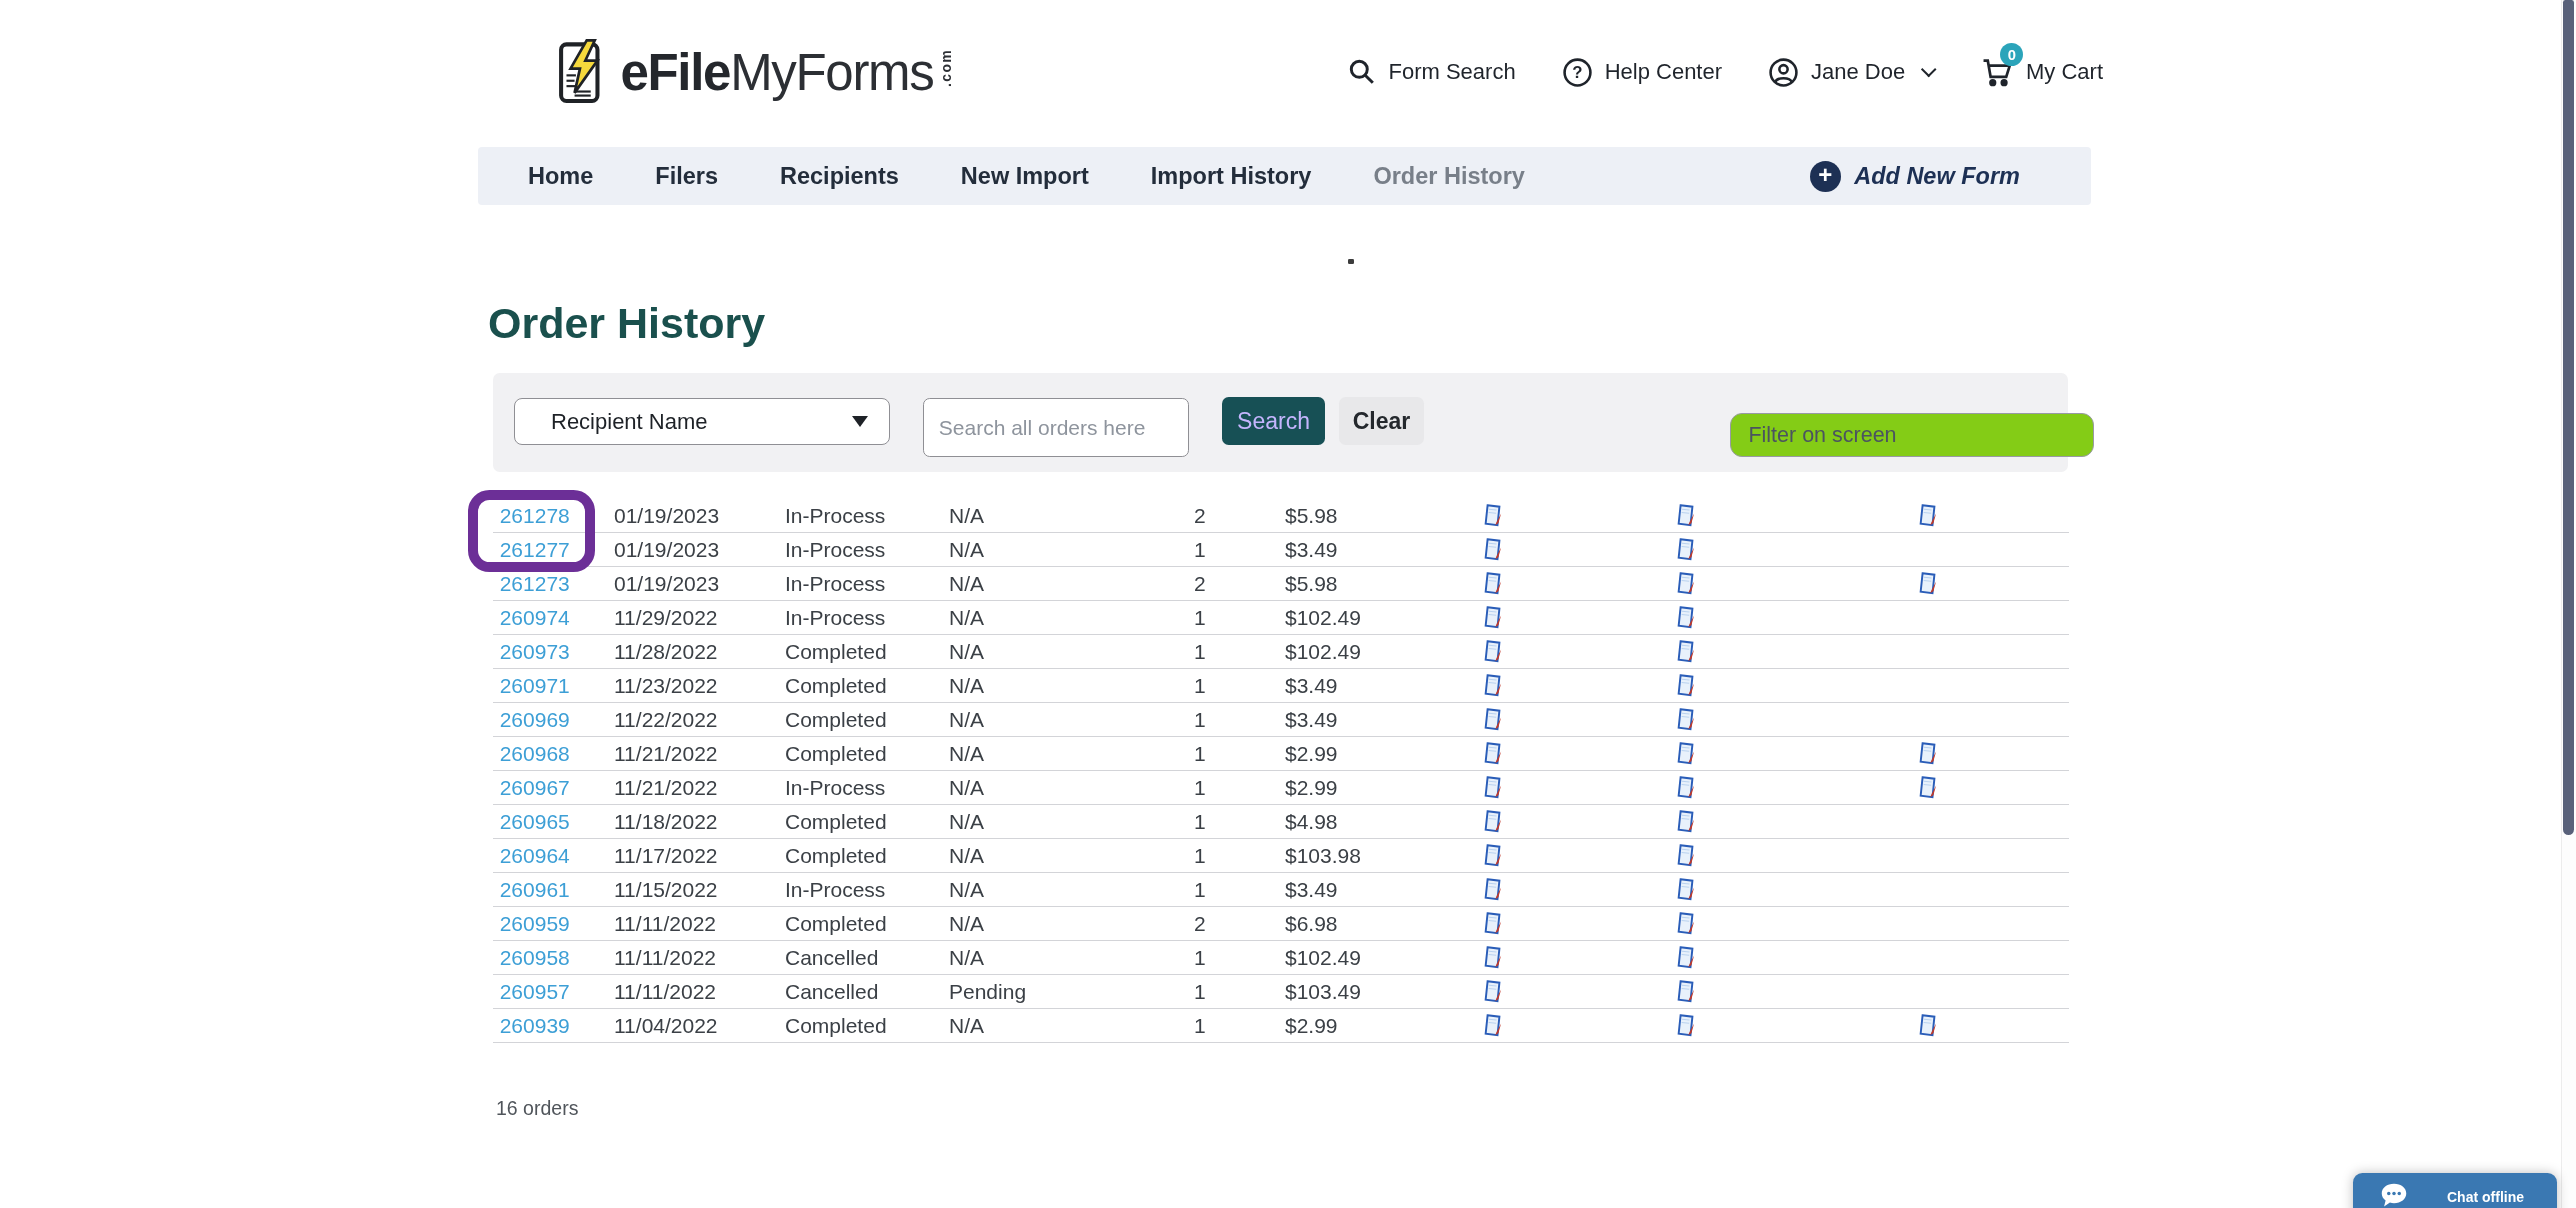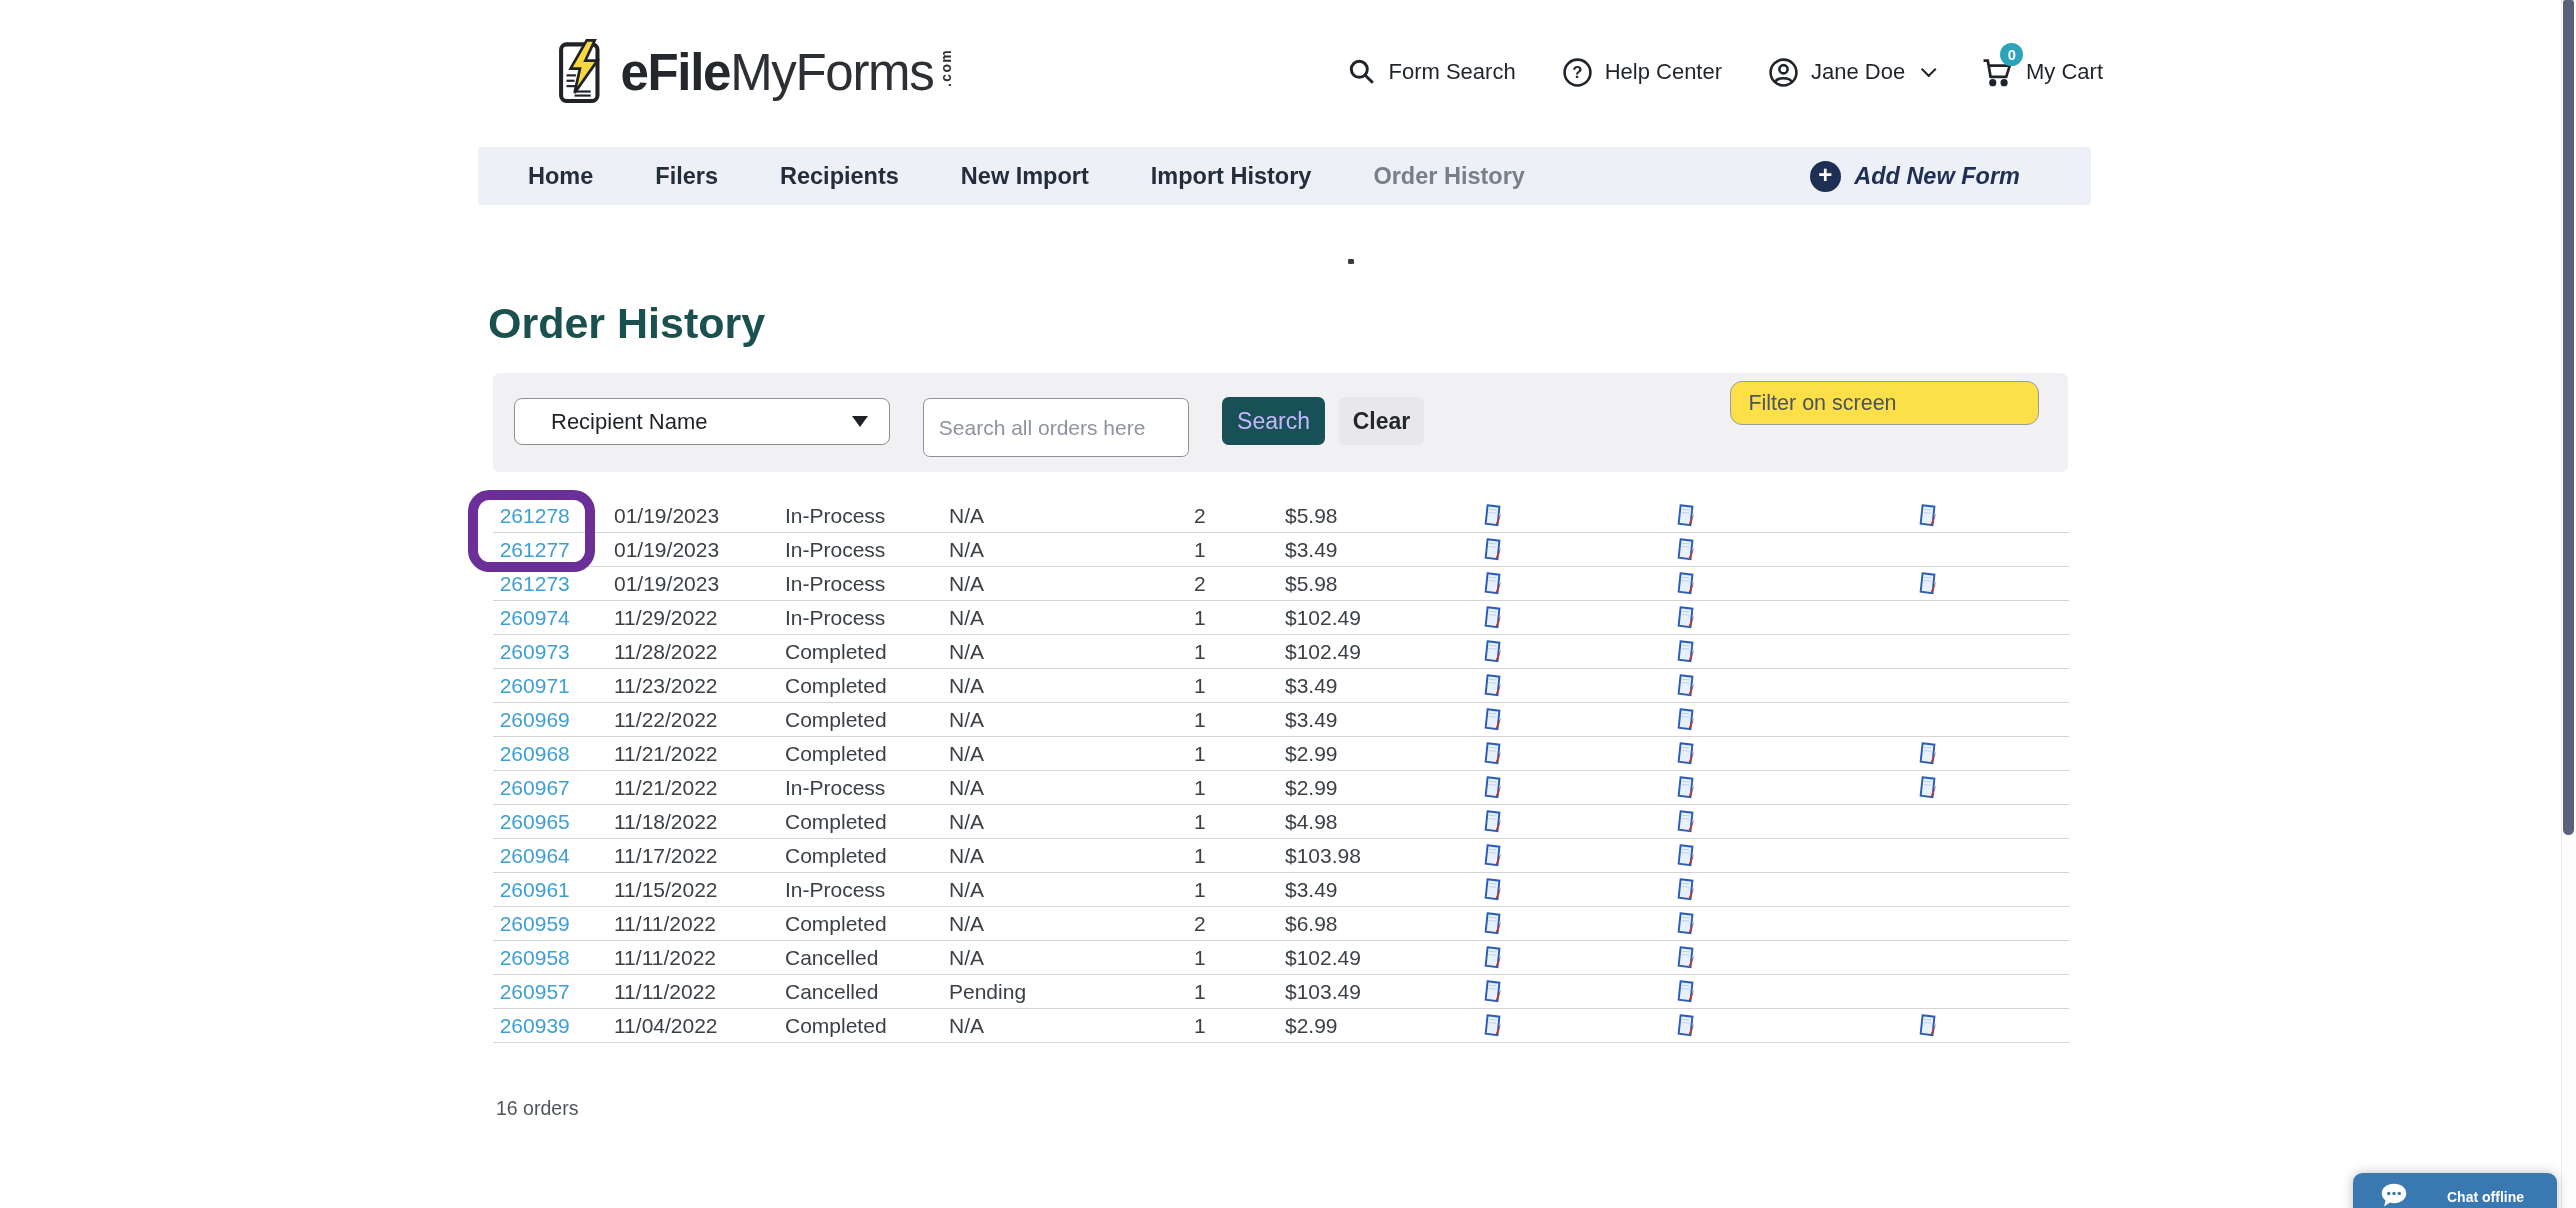--- a/index.html
+++ b/index.html
@@ -58,7 +58,7 @@
   .btn-clear { position:absolute; left:846px; top:24px; width:85px; height:48px; border:none; cursor:pointer;
                background:#e8e8ea; color:#24282d; font-size:23px; font-weight:700; border-radius:6.7px;
                font-family:"Liberation Sans", sans-serif; }
-  .filter-input { position:absolute; left:1237px; top:8px; width:309px; height:44px; background:#fde047;
+  .filter-input { position:absolute; left:1237px; top:40px; width:364px; height:44px; background:#84cc16;
                   border:1.3px solid #989aa3; border-radius:12px; font-size:21.5px; color:#3f4650; padding:0 17.4px;
                   font-family:"Liberation Sans", sans-serif; }
   .filter-input::placeholder { color:#4b5460; }

